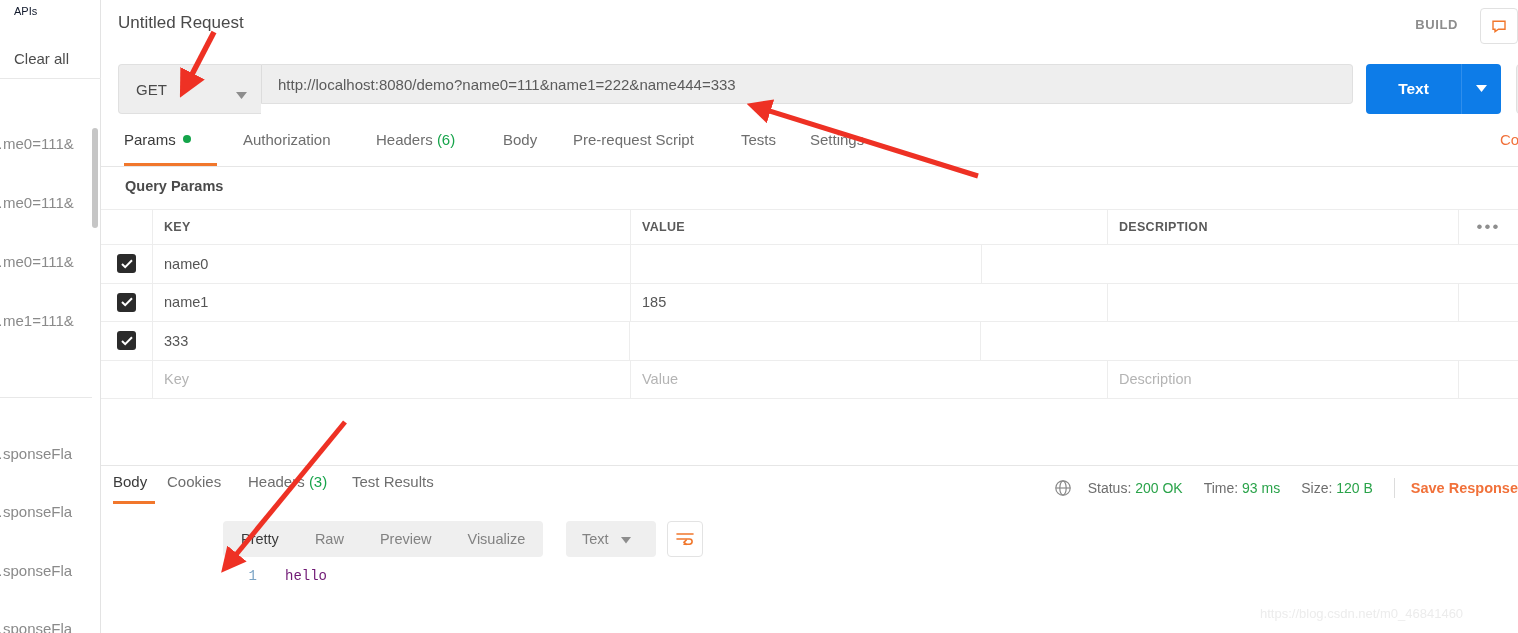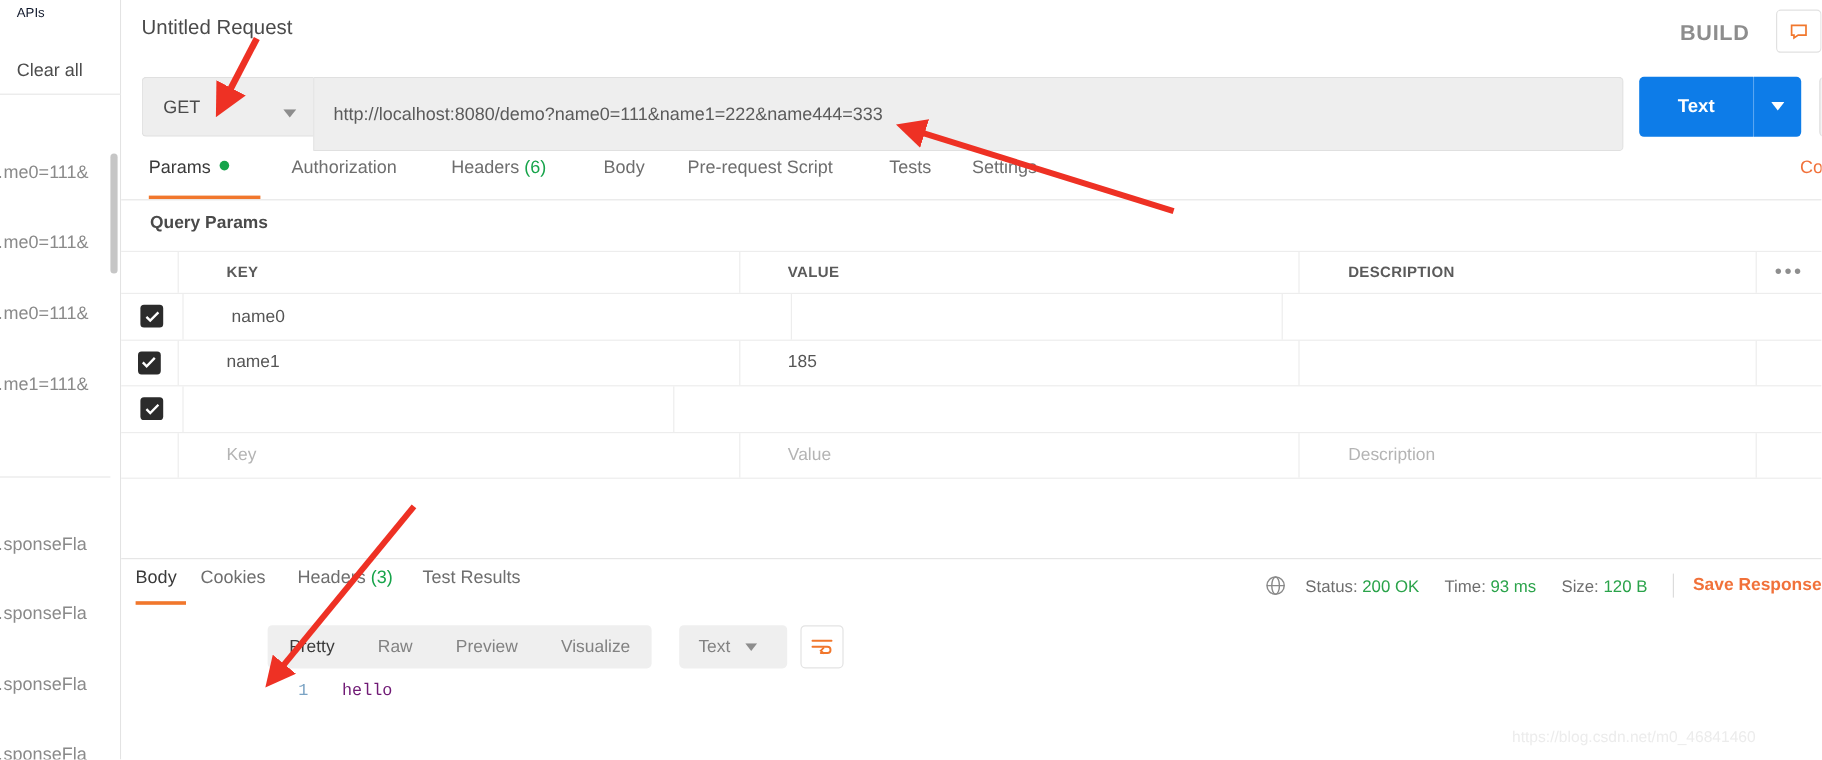--- a/index.html
+++ b/index.html
@@ -44,7 +44,7 @@
     position: absolute; left: 17px; top: 13px; font-size: 17px; color: #4a4a4a;
   }
   #build-label {
-    position: absolute; right: 60px; top: 17px; font-size: 18px; letter-spacing: .6px;
+    position: absolute; right: 60px; top: 17px; font-size: 13px; letter-spacing: .6px;
     color: #8d8d8d; font-weight: bold;
   }
   #build-icon-btn {

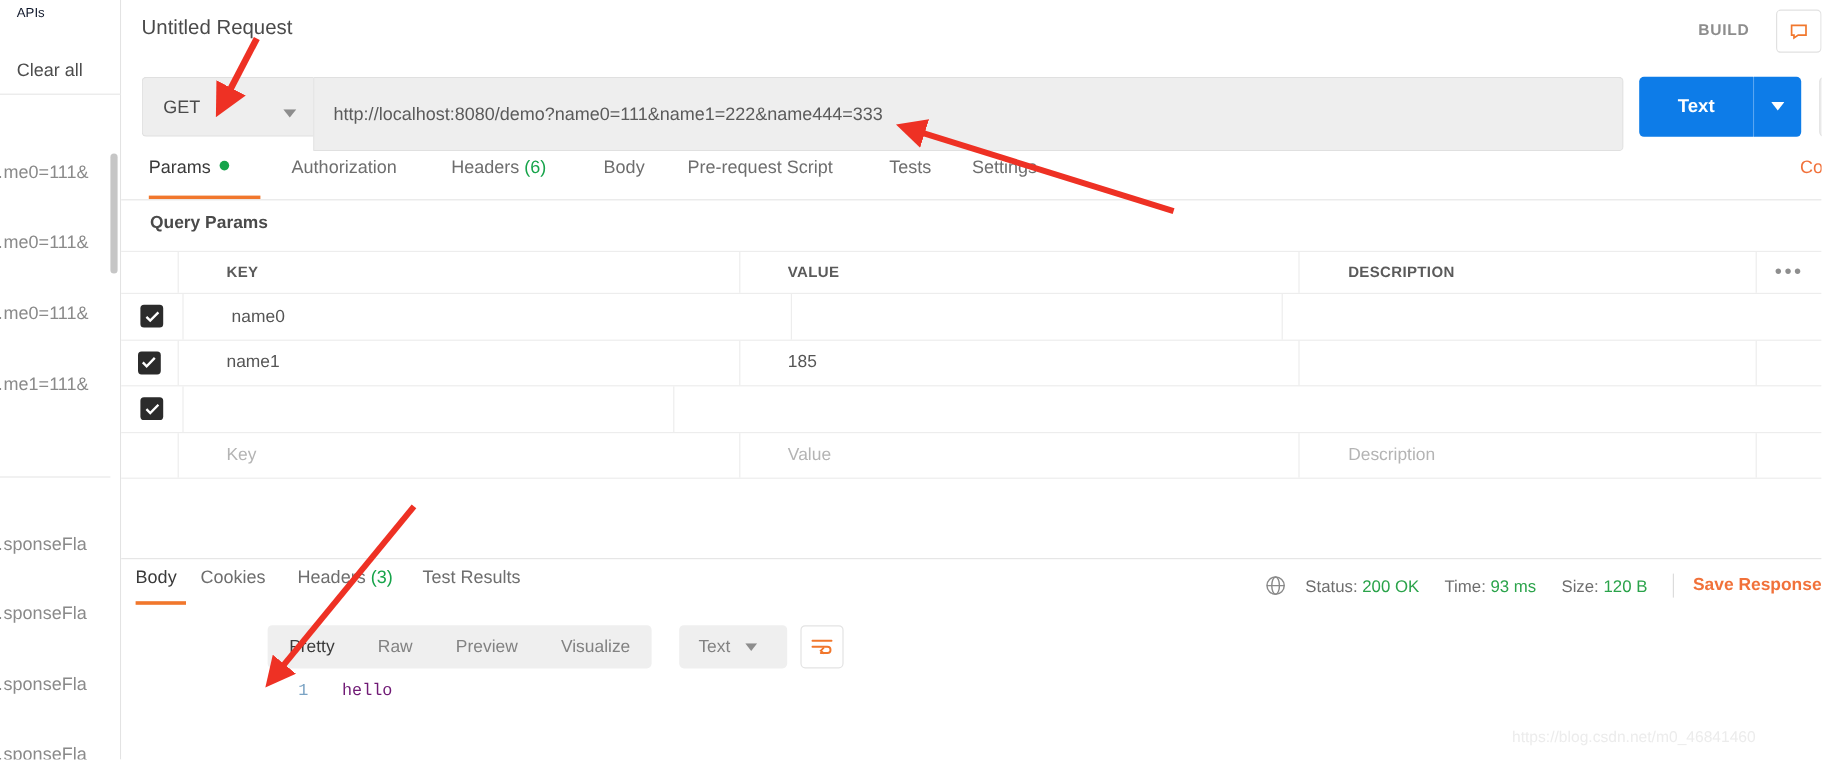--- a/index.html
+++ b/index.html
@@ -64,7 +64,7 @@
   #method-label { margin-left: 17px; font-size: 15px; color: #4a4a4a; }
   #method-caret { position: absolute; right: 14px; top: 21px; }
   #url-input {
-    position: absolute; left: 143px; top: 0; width: 1092px; height: 62px;
+    position: absolute; left: 143px; top: 0; width: 1092px; height: 40px;
     background: #eeeeee; border: 1px solid #e0e0e0; border-left: 1px solid #dcdcdc;
     border-radius: 0 4px 4px 0;
     font-family: "Liberation Sans", sans-serif; font-size: 15px; color: #5b5b5b;

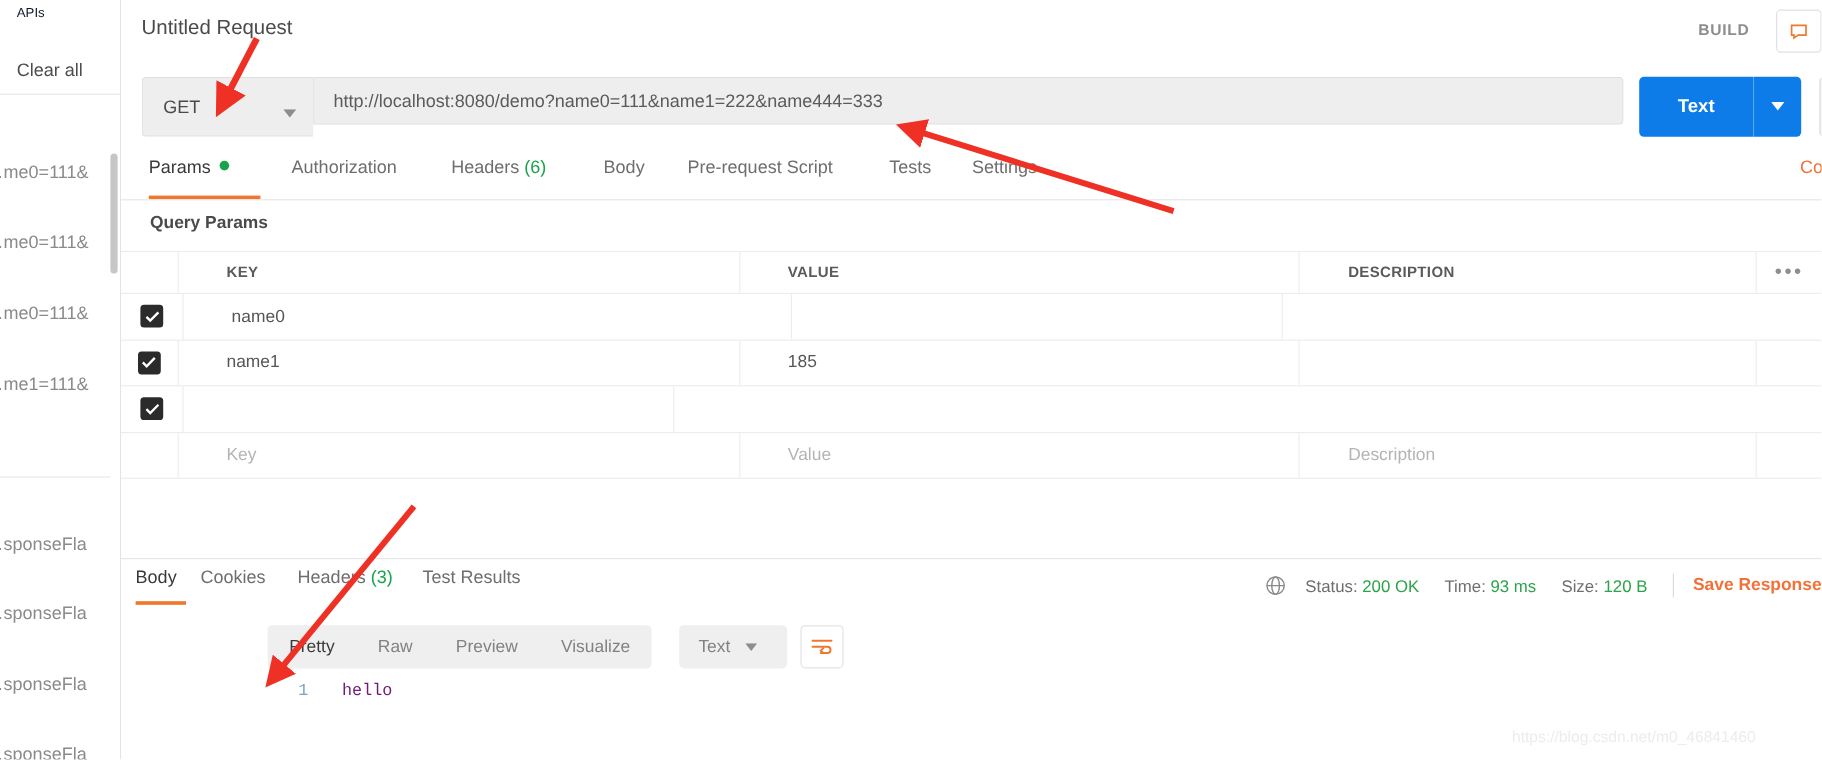--- a/index.html
+++ b/index.html
@@ -118,7 +118,7 @@
   #params-table {
     position: absolute; left: 0px; top: 209px; width: 1417px;
   }
-  .ptr { position: relative; height: 38.5px; border-bottom: 1px solid #ededed; display: flex; gap: 29px; }
+  .ptr { position: relative; height: 38.5px; border-bottom: 1px solid #ededed; display: flex; }
   .ptr.head { height: 36px; border-top: 1px solid #ededed; }
   .cell-check {
     width: 52px; border-right: 1px solid #ededed; display: flex;

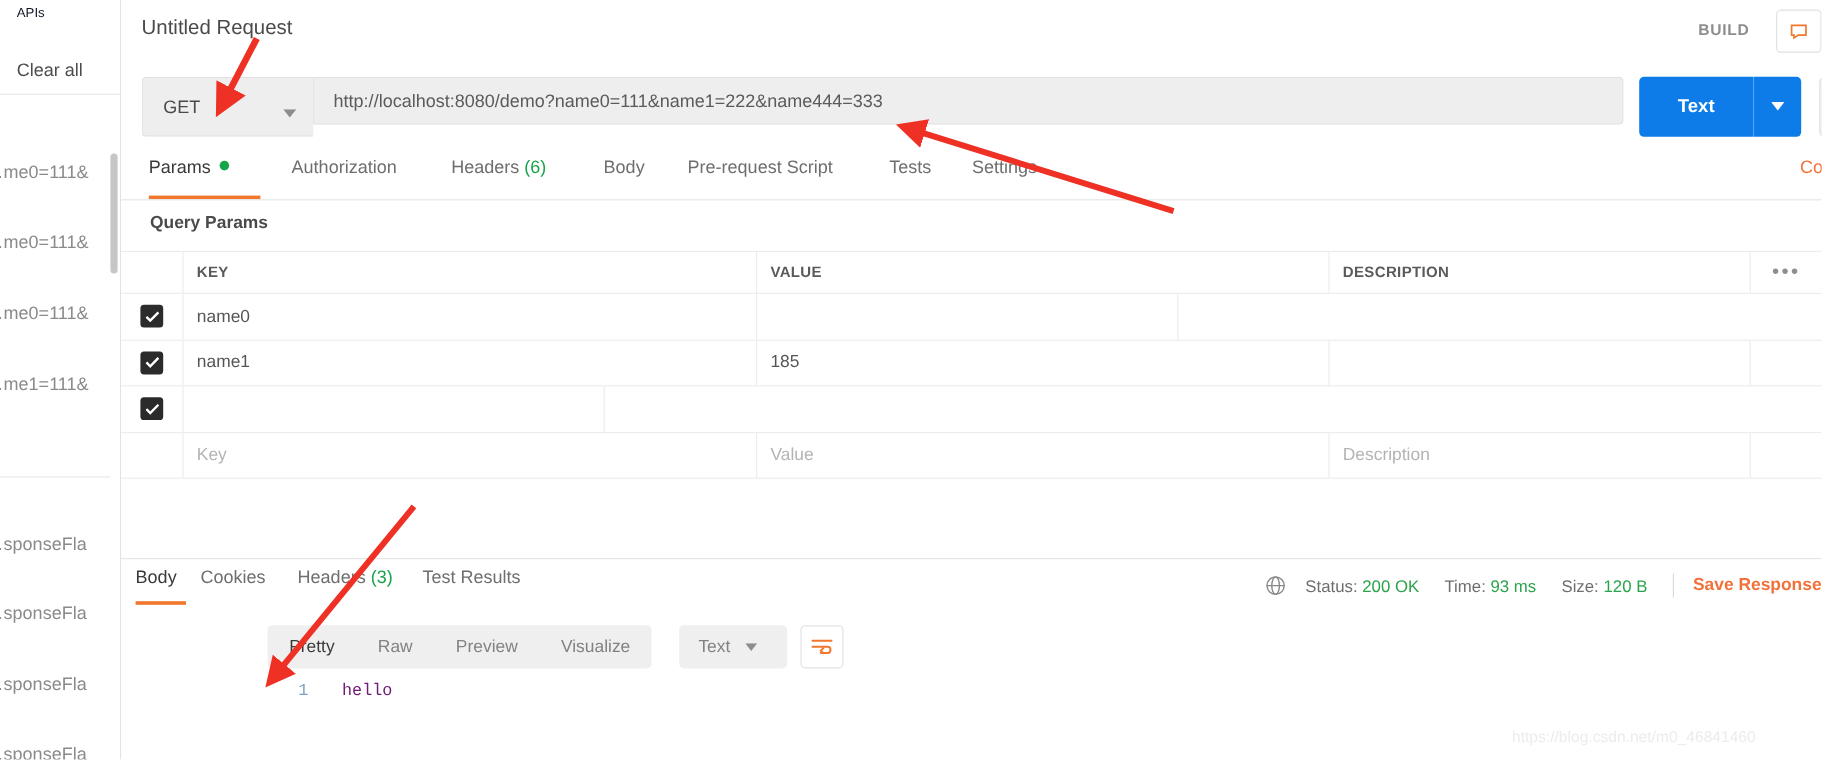--- a/index.html
+++ b/index.html
@@ -330,6 +330,7 @@
               </svg>
           </div>
         </div>
+        <div class="cell-val td">333</div>
         <div class="cell-desc td"></div>
         <div class="cell-more"></div>
       </div>

